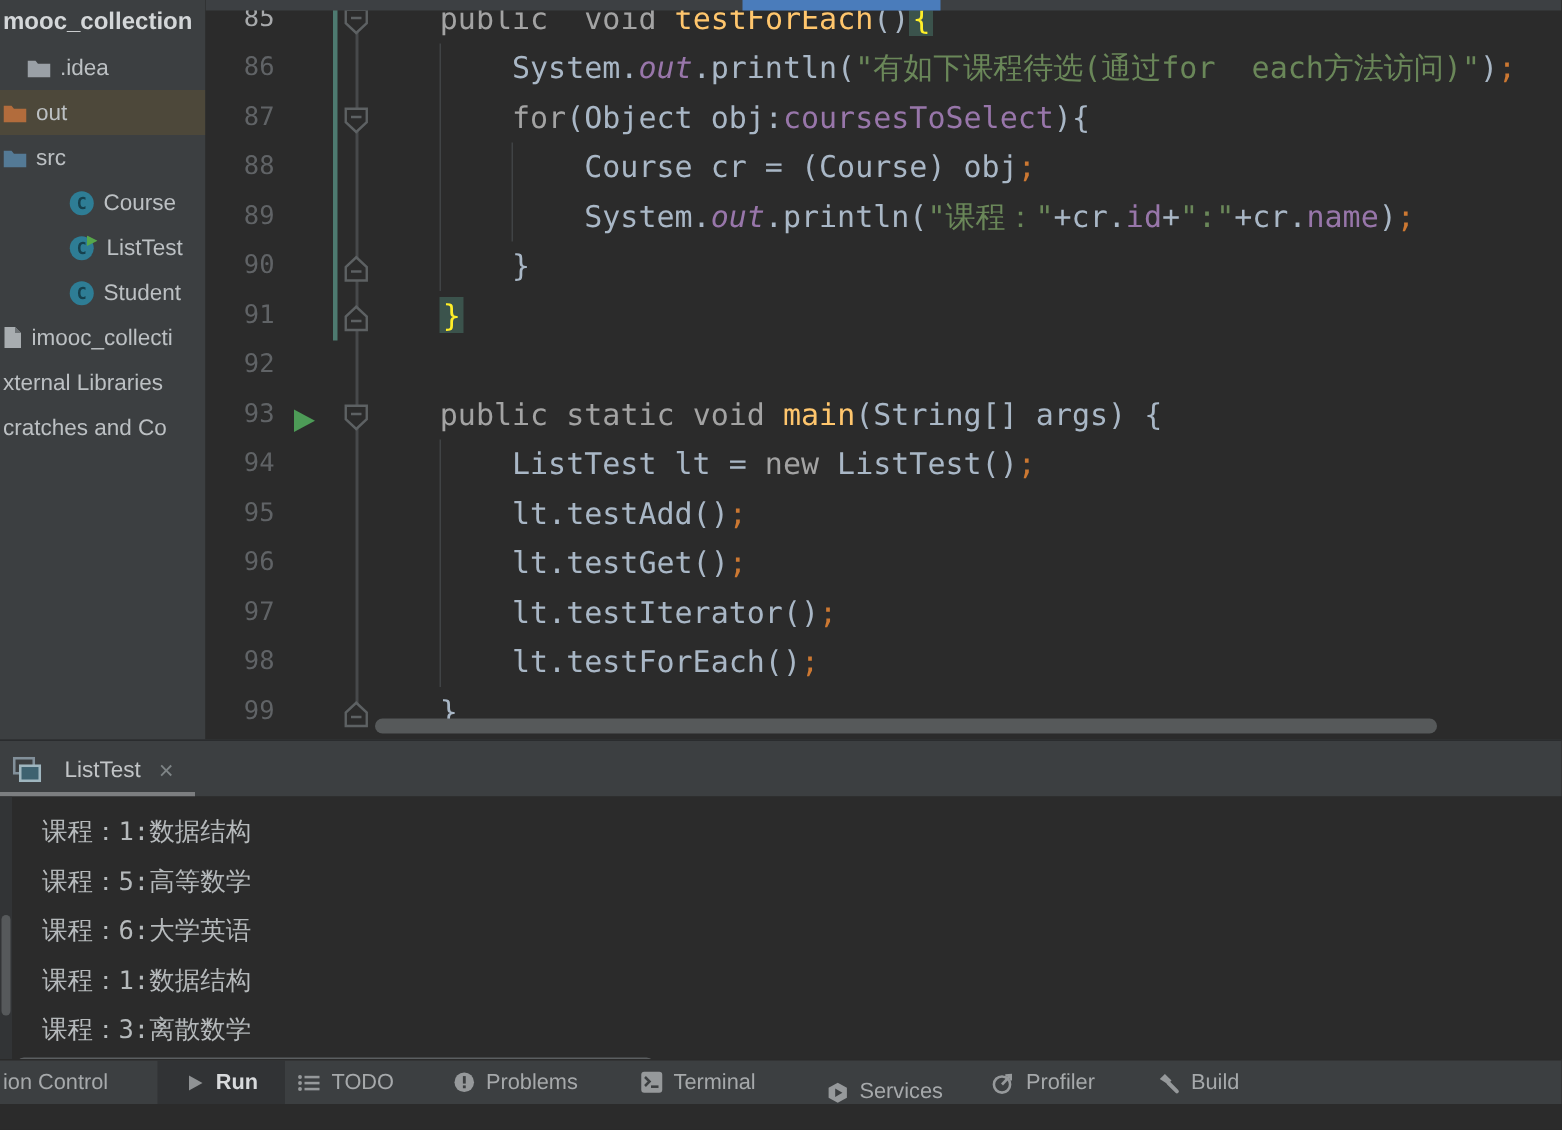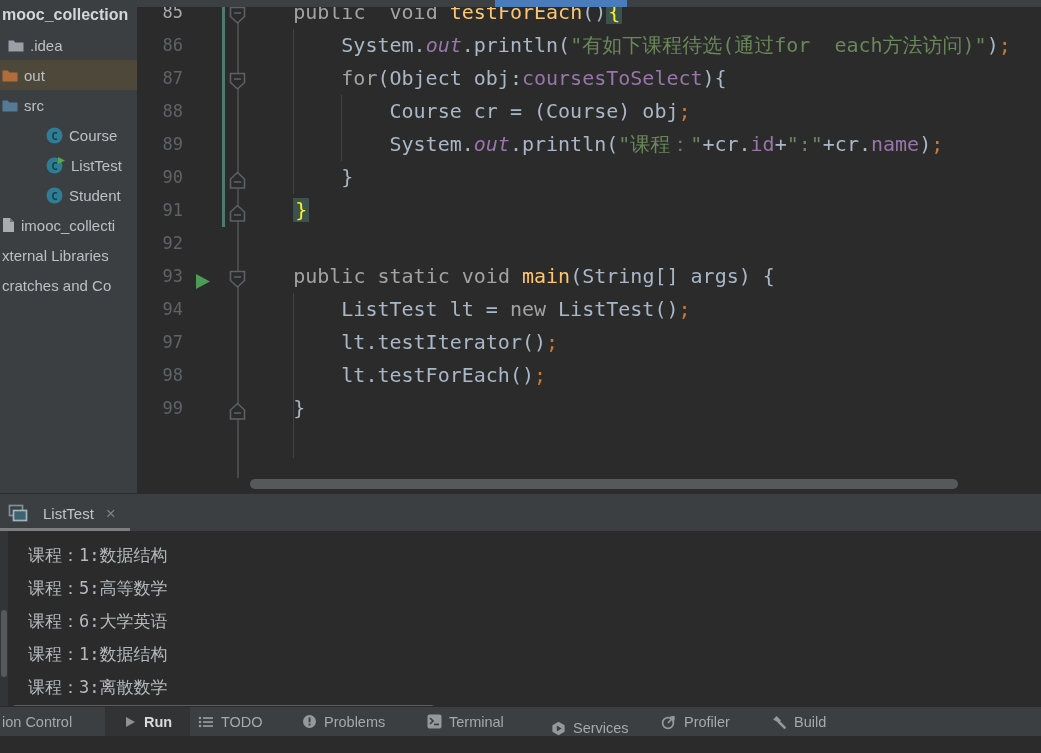--- a/index.html
+++ b/index.html
@@ -64,7 +64,7 @@
     <div class="tree-row root" style="padding-left: 2px;">
       <span>mooc_collection</span>
     </div>
-    <div class="tree-row" style="padding-left: 8px;">
+    <div class="tree-row" style="padding-left: 18px;">
       <span class="tree-ic">
         <svg width="16" height="13" viewBox="0 0 16 13">
           <path d="M0.5 1.5 h5.2 l1.6 2 H15.5 v9 H0.5 z" fill="#9aa0a6"></path>

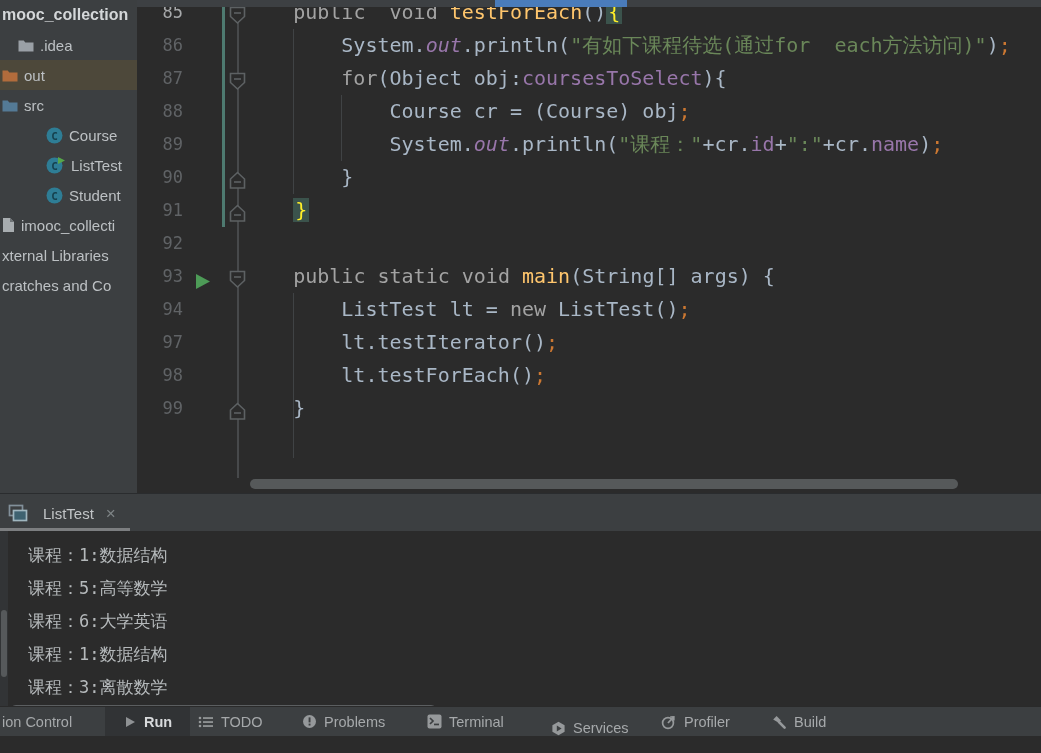--- a/index.html
+++ b/index.html
@@ -204,6 +204,10 @@
         <div class="code-text"><span class="tk-p">        ListTest lt = </span><span class="tk-k">new</span><span class="tk-p"> ListTest()</span><span class="tk-sm">;</span></div>
       </div>
       <div class="code-row">
+        <div class="ln">95</div>
+        <div class="code-text"><span class="tk-p">        lt.testAdd()</span><span class="tk-sm">;</span></div>
+      </div>
+      <div class="code-row">
         <div class="ln">97</div>
         <div class="code-text"><span class="tk-p">        lt.testIterator()</span><span class="tk-sm">;</span></div>
       </div>

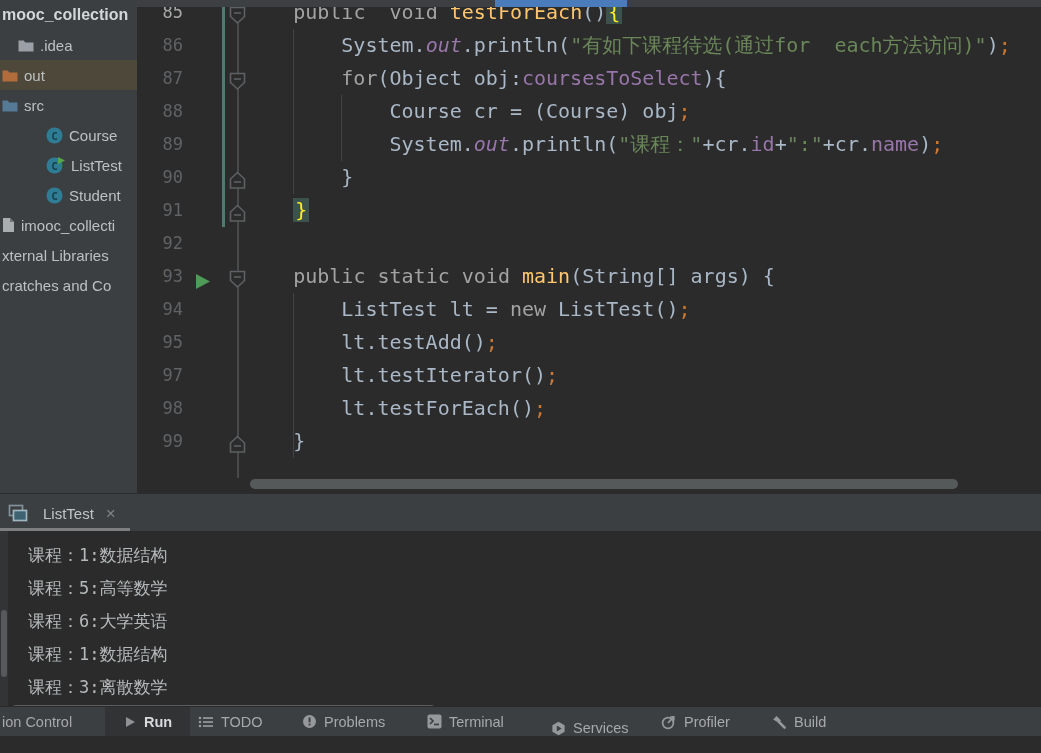--- a/index.html
+++ b/index.html
@@ -208,6 +208,10 @@
         <div class="code-text"><span class="tk-p">        lt.testAdd()</span><span class="tk-sm">;</span></div>
       </div>
       <div class="code-row">
+        <div class="ln">96</div>
+        <div class="code-text"><span class="tk-p">        lt.testGet()</span><span class="tk-sm">;</span></div>
+      </div>
+      <div class="code-row">
         <div class="ln">97</div>
         <div class="code-text"><span class="tk-p">        lt.testIterator()</span><span class="tk-sm">;</span></div>
       </div>

